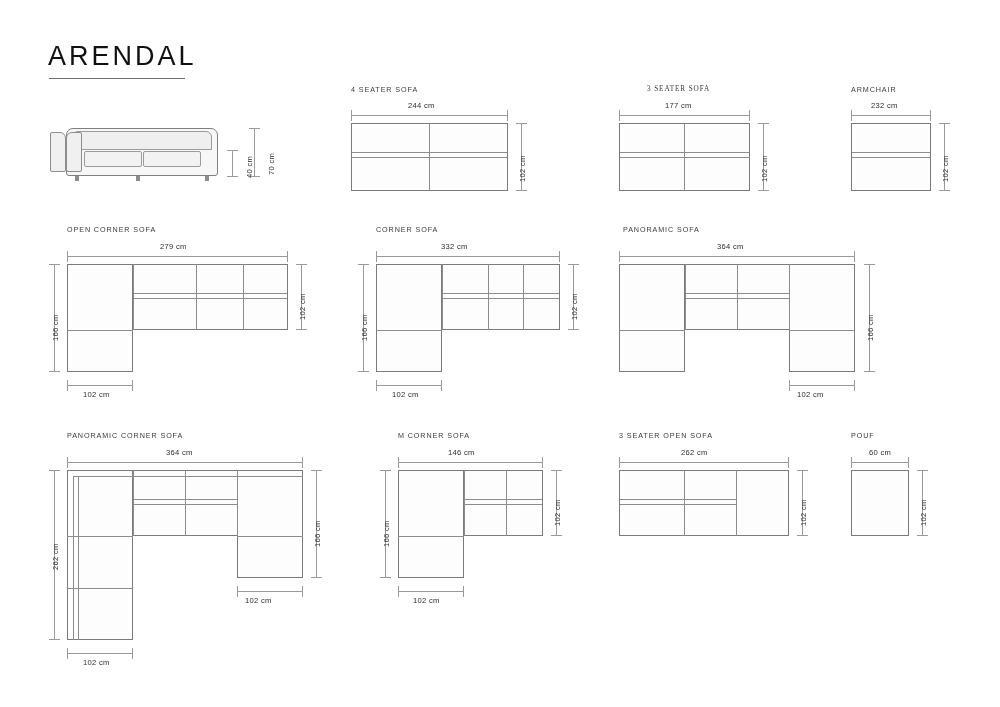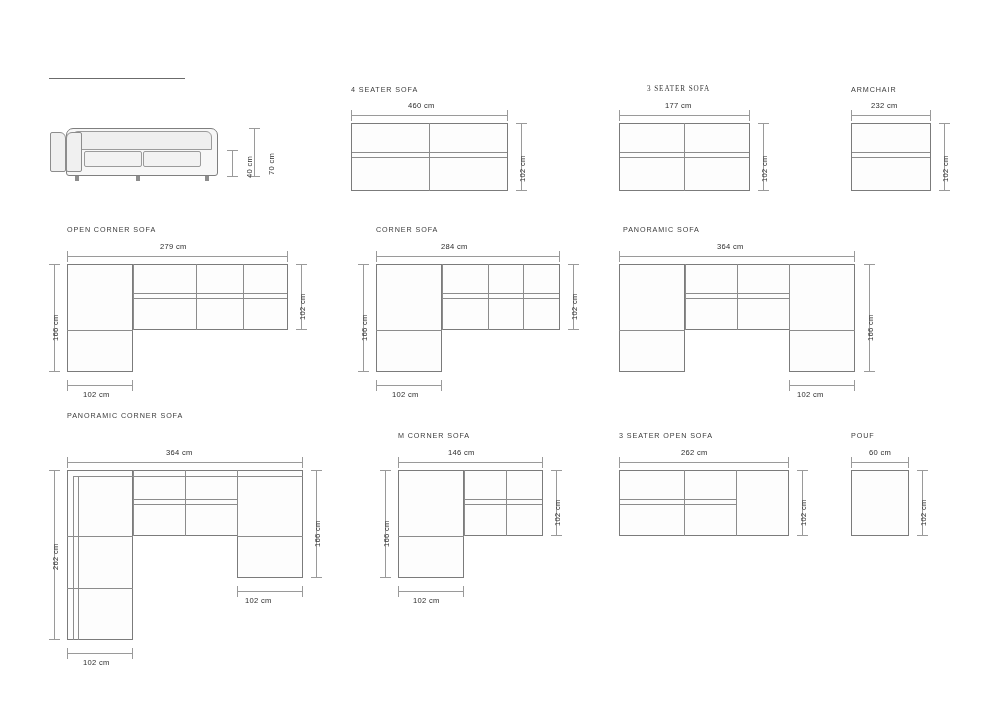--- a/index.html
+++ b/index.html
@@ -90,6 +90,7 @@
 
 <div class="sheet">
 
+  <div id="brand-title">ARENDAL</div>
   <div id="brand-rule"></div>
 
   <div class="persp" style="left:66px;top:128px;">

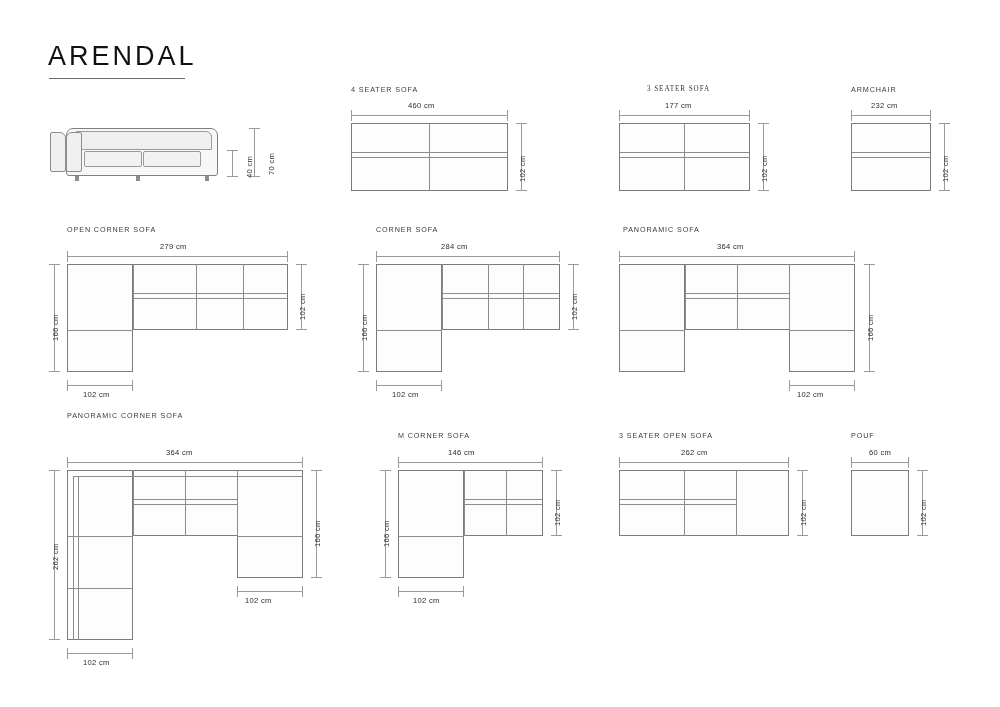--- a/index.html
+++ b/index.html
@@ -119,7 +119,7 @@
   <div class="hline" style="left:351px;top:115px;width:157px;"></div>
   <div class="tick" style="left:351px;top:110px;width:1px;height:11px;"></div>
   <div class="tick" style="left:507px;top:110px;width:1px;height:11px;"></div>
-  <div class="dim" style="left:408px;top:101px;">460 cm</div>
+  <div class="dim" style="left:408px;top:101px;">244 cm</div>
 
   <div class="box" style="left:351px;top:123px;width:157px;height:68px;"></div>
   <div class="seam" style="left:352px;top:152px;width:155px;height:1px;"></div>

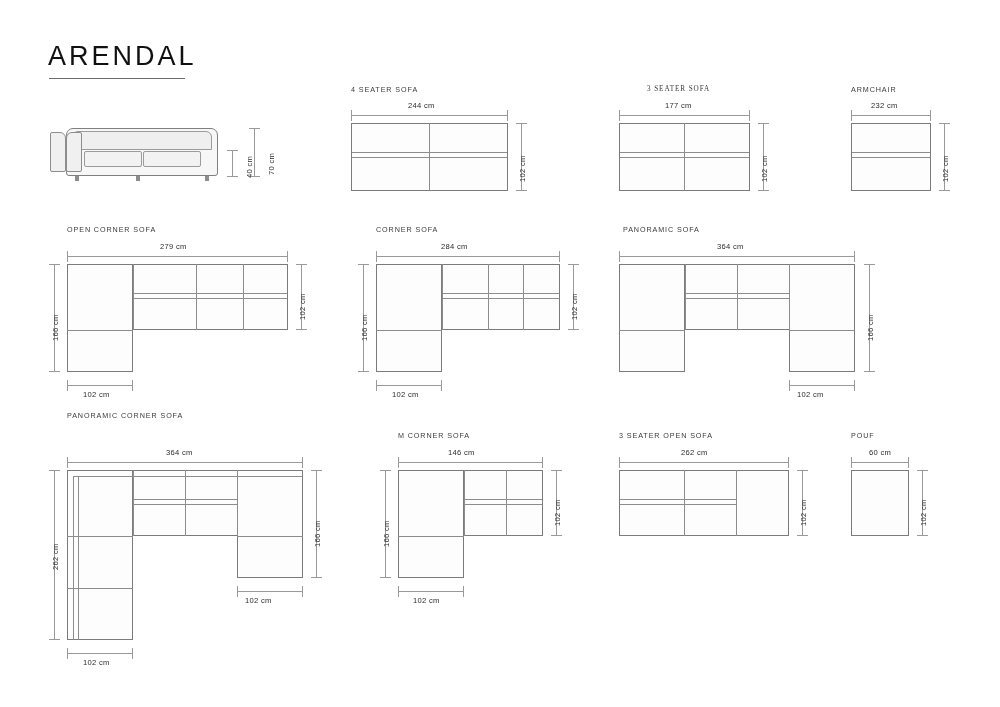--- a/index.html
+++ b/index.html
@@ -190,7 +190,7 @@
   <div class="hline" style="left:376px;top:256px;width:184px;"></div>
   <div class="tick" style="left:376px;top:251px;width:1px;height:11px;"></div>
   <div class="tick" style="left:559px;top:251px;width:1px;height:11px;"></div>
-  <div class="dim" style="left:441px;top:242px;">284 cm</div>
+  <div class="dim" style="left:441px;top:242px;">332 cm</div>
   <div class="box" style="left:376px;top:264px;width:184px;height:66px;"></div>
   <div class="box" style="left:376px;top:264px;width:66px;height:108px;"></div>
   <div class="seam" style="left:442px;top:293px;width:117px;height:1px;"></div>

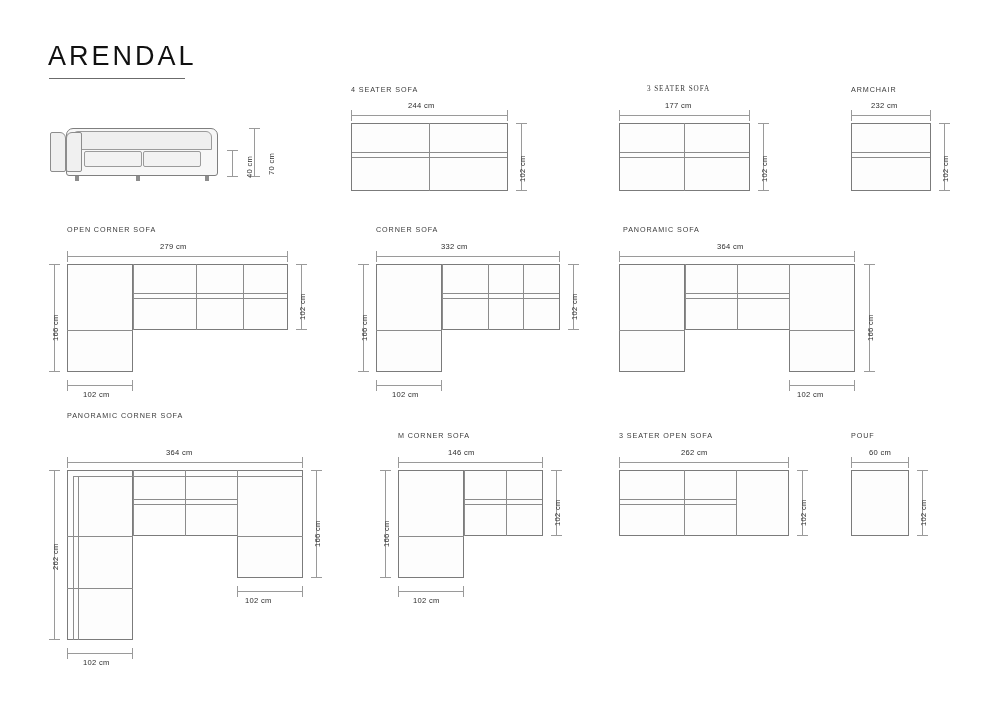--- a/index.html
+++ b/index.html
@@ -237,7 +237,7 @@
   <div class="tick" style="left:854px;top:380px;width:1px;height:11px;"></div>
   <div class="dim" style="left:797px;top:390px;">102 cm</div>
 
-  <div class="label" style="left:67px;top:411px;">PANORAMIC CORNER SOFA</div>
+  <div class="label" style="left:67px;top:431px;">PANORAMIC CORNER SOFA</div>
   <div class="hline" style="left:67px;top:462px;width:236px;"></div>
   <div class="tick" style="left:67px;top:457px;width:1px;height:11px;"></div>
   <div class="tick" style="left:302px;top:457px;width:1px;height:11px;"></div>

